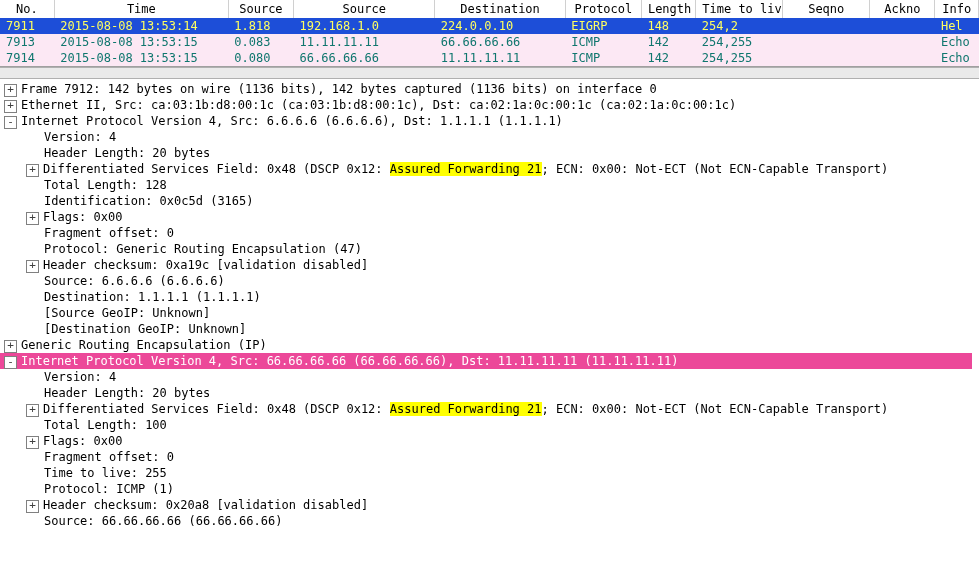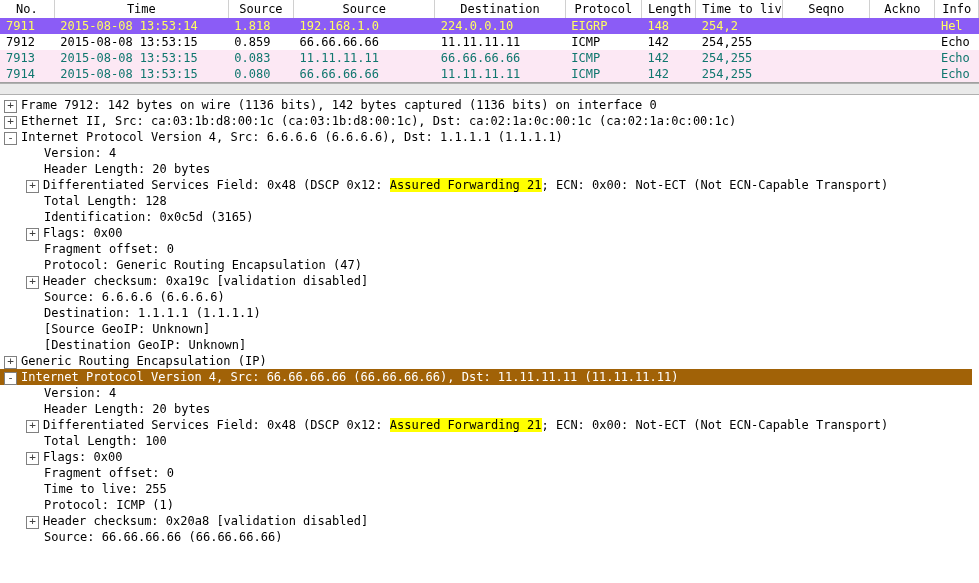--- a/index.html
+++ b/index.html
@@ -36,7 +36,7 @@
     white-space: nowrap;
     overflow: hidden;
   }
-  .row-eigrp { background: #8b5cf6; color: #ffff60; }
+  .row-eigrp { background: #1d4ed8; color: #ffff60; }
   .row-icmp-normal { background: #ffffff; color: #000; }
   .row-icmp-pink  { background: #fce8f4; color: #0f766e; }
   .divider-bar {

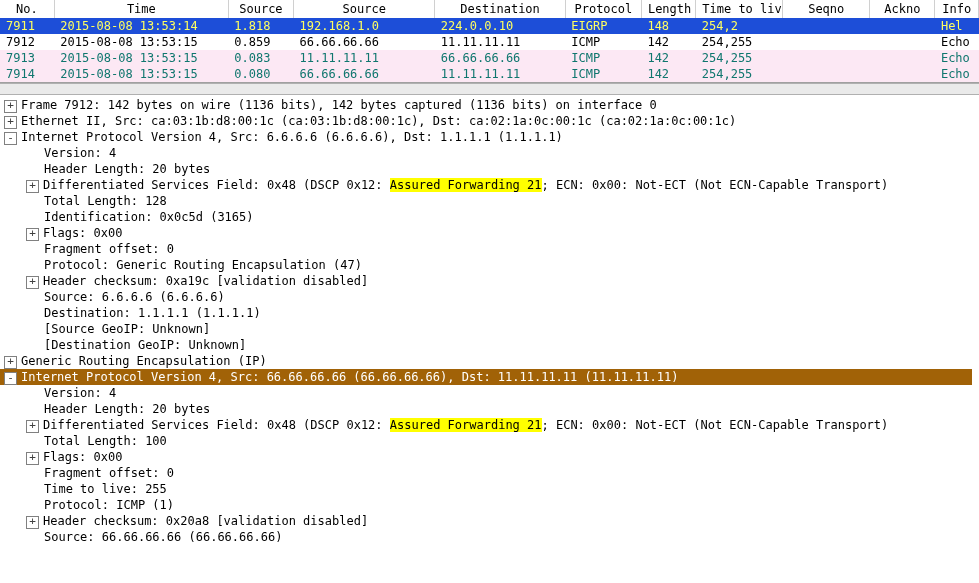--- a/index.html
+++ b/index.html
@@ -136,19 +136,6 @@
         <td></td>
         <td>Hel</td>
       </tr>
-      <tr class="row-icmp-normal">
-        <td>7912</td>
-        <td>2015-08-08 13:53:15</td>
-        <td>0.859</td>
-        <td>66.66.66.66</td>
-        <td>11.11.11.11</td>
-        <td>ICMP</td>
-        <td>142</td>
-        <td>254,255</td>
-        <td></td>
-        <td></td>
-        <td>Echo</td>
-      </tr>
       <tr class="row-icmp-pink">
         <td>7913</td>
         <td>2015-08-08 13:53:15</td>

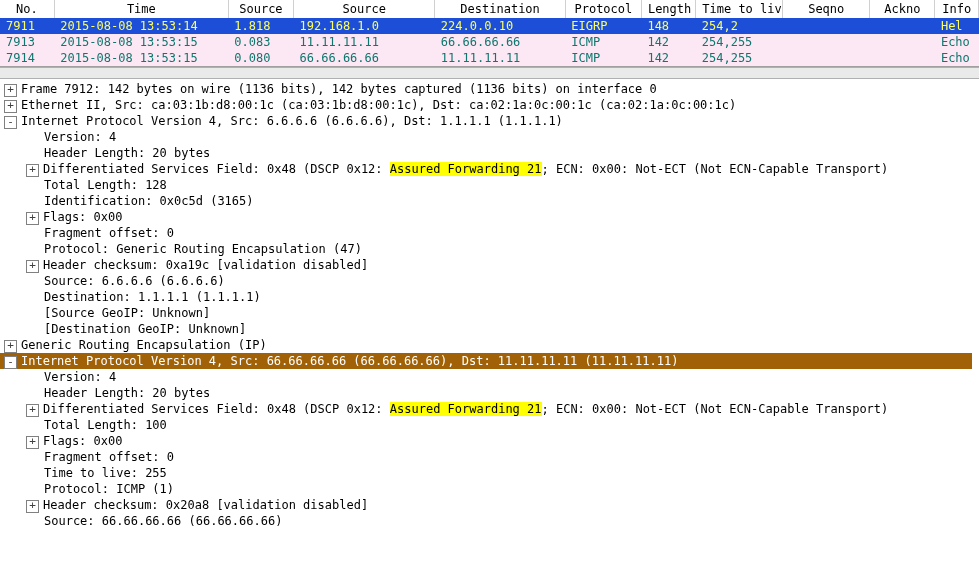--- a/index.html
+++ b/index.html
@@ -69,7 +69,7 @@
   .tree-line .indent1 { display:inline-block; width:22px; }
   .tree-line .indent2 { display:inline-block; width:40px; }
   .row-selected {
-    background: #a16207;
+    background: #ec4899;
     color: #ffffff;
   }
   .highlight {

